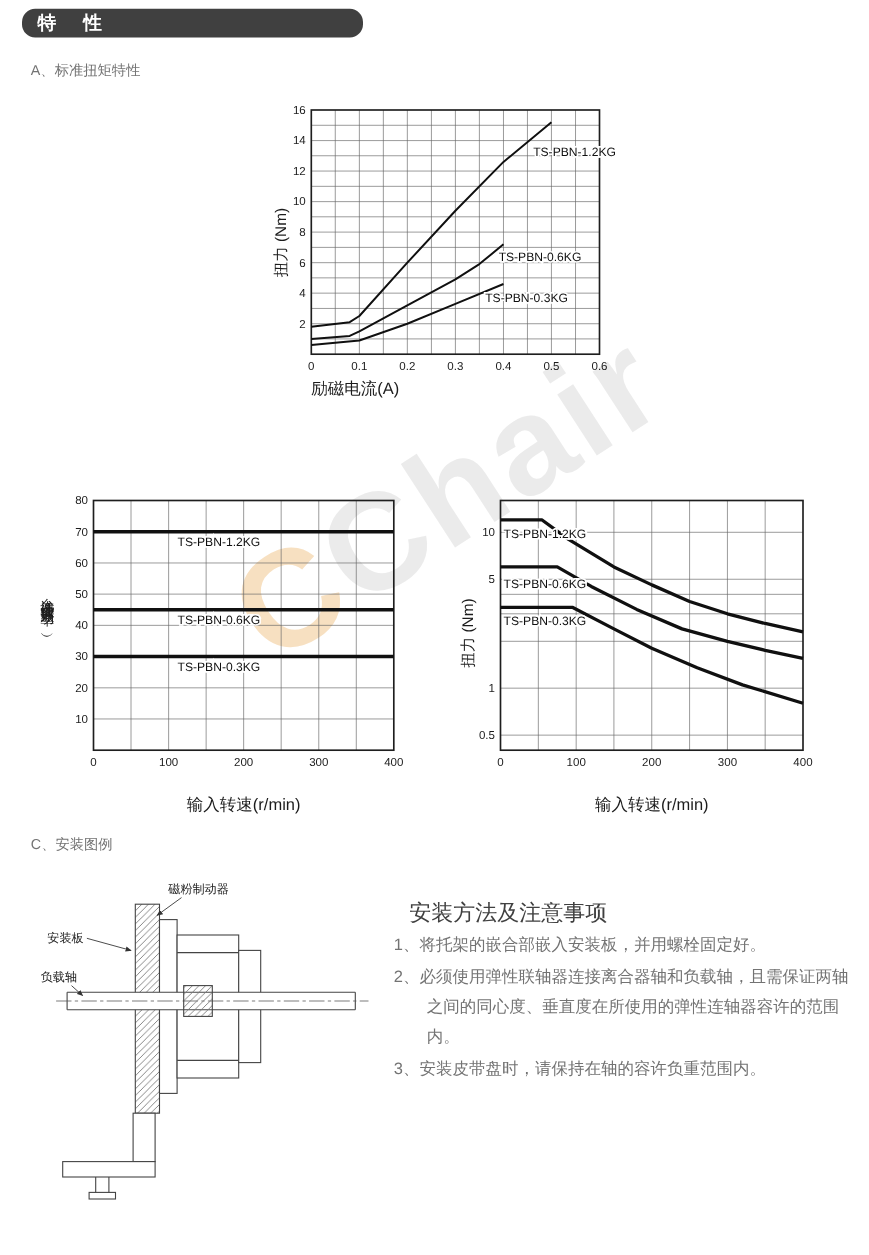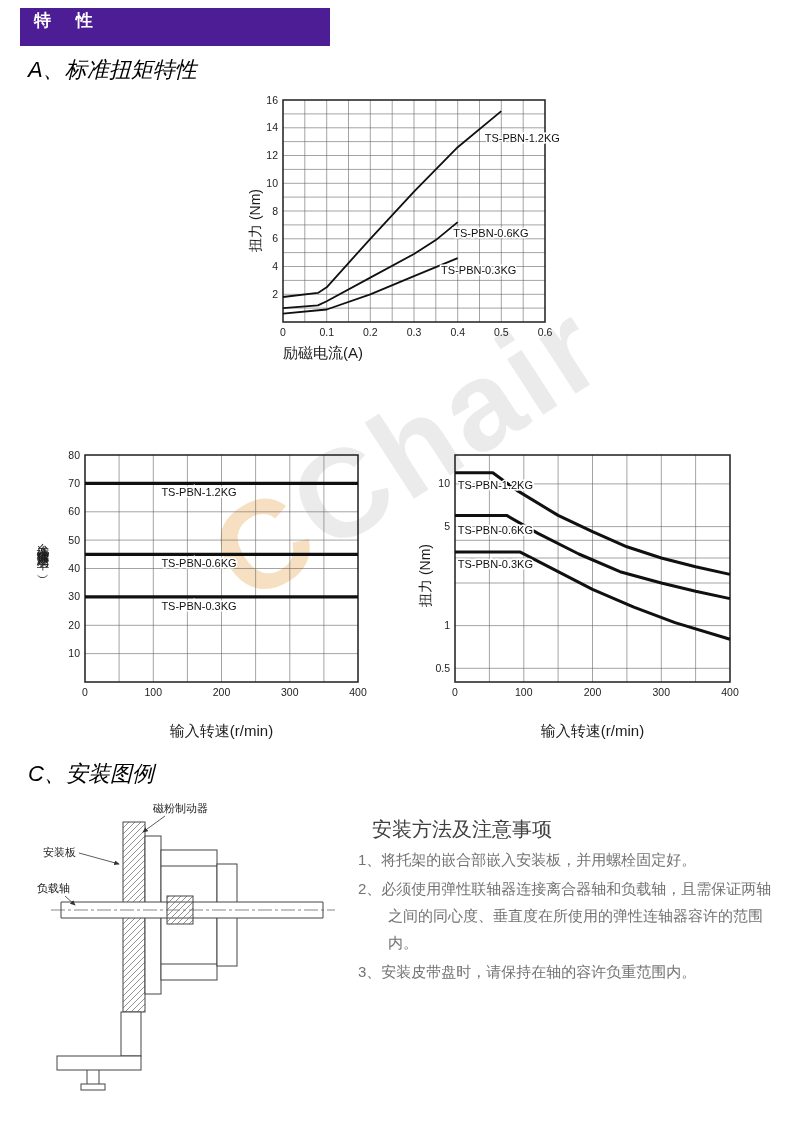--- a/index.html
+++ b/index.html
@@ -7,7 +7,7 @@
   body{font-family:"Liberation Sans","DejaVu Sans",sans-serif;}
   .page{position:relative;width:790px;height:1141px;background:#fff;overflow:hidden;}
 
-  .banner{position:absolute;left:20px;top:8px;width:310px;height:38px;background:#4c1d95;}
+  .banner{position:absolute;left:20px;top:8px;width:310px;height:26px;background:#404040;border-radius:12px;}
   .banner-text{display:block;color:#fff;font-size:17px;font-weight:bold;letter-spacing:10px;line-height:26px;padding-left:14px;}
 
   .sec-title{position:absolute;font-size:22px;color:#000000;font-style:italic;}

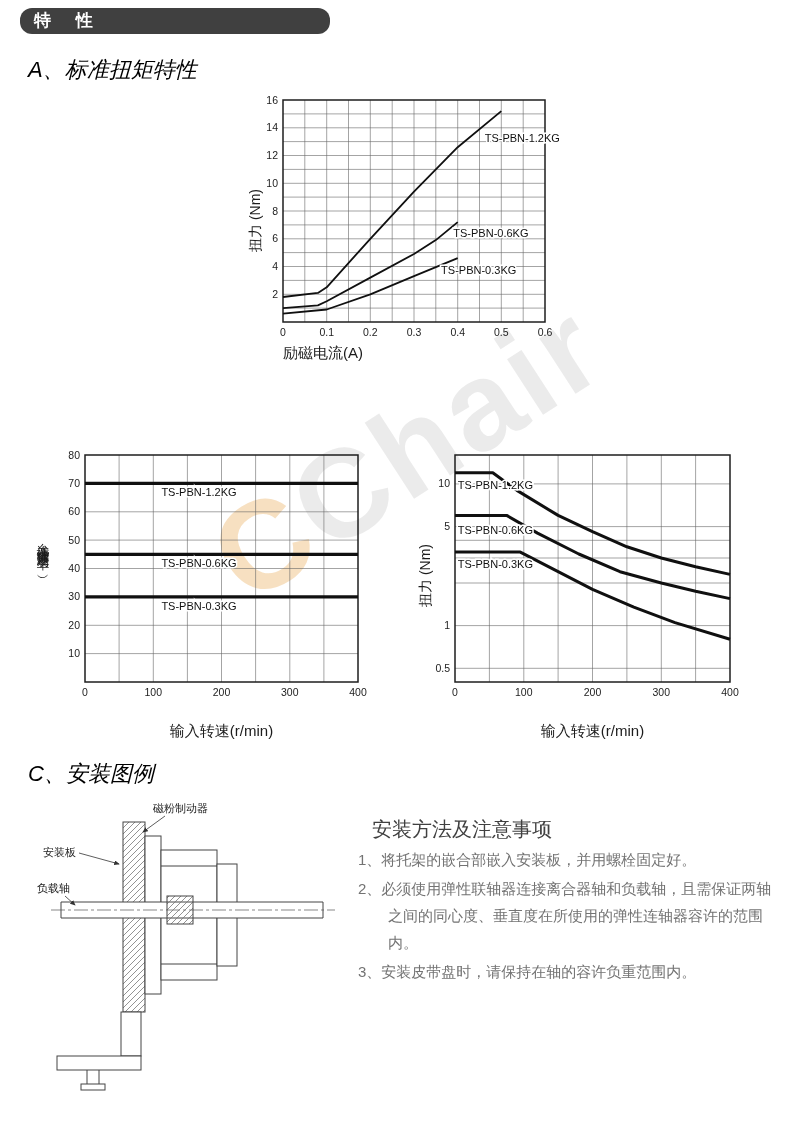--- a/index.html
+++ b/index.html
@@ -10,7 +10,7 @@
   .banner{position:absolute;left:20px;top:8px;width:310px;height:26px;background:#404040;border-radius:12px;}
   .banner-text{display:block;color:#fff;font-size:17px;font-weight:bold;letter-spacing:10px;line-height:26px;padding-left:14px;}
 
-  .sec-title{position:absolute;font-size:22px;color:#000000;font-style:italic;}
+  .sec-title{position:absolute;font-size:13px;color:#737373;}
   #title-a{left:28px;top:55px;}
   #title-b{left:28px;top:395px;}
   #title-c{left:28px;top:759px;}

